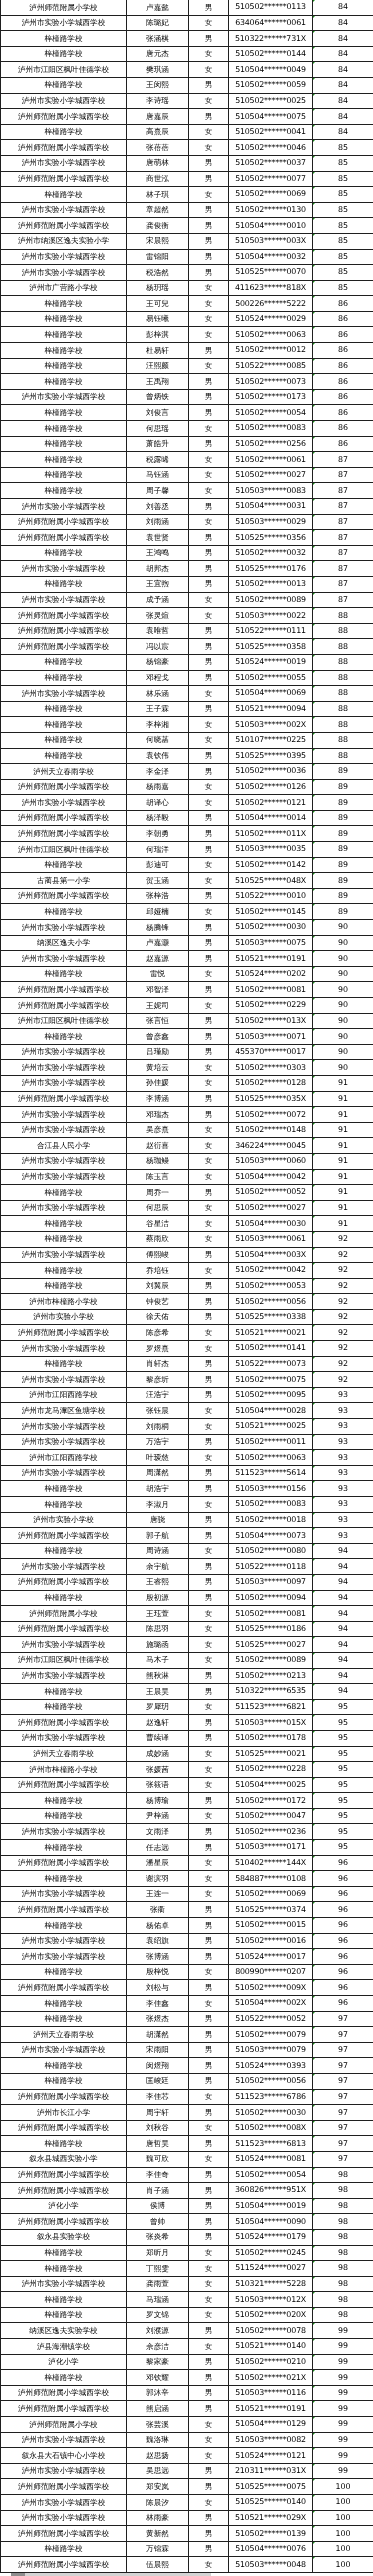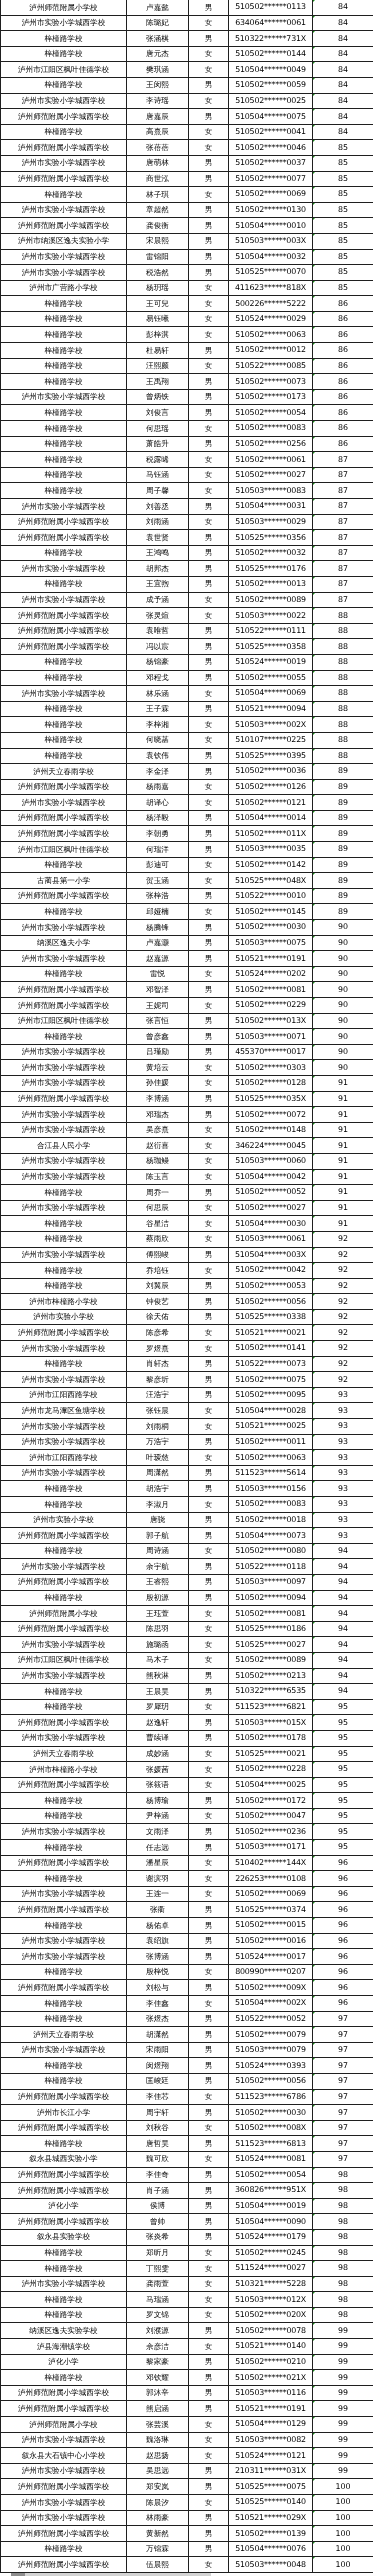--- a/index.html
+++ b/index.html
@@ -1977,7 +1977,7 @@
         <span>女</span>
       </div>
       <div class="cell c-id">
-        <span>226253******0108</span>
+        <span>584887******0108</span>
       </div>
       <div class="cell c-score">
         <span class="tri"></span>

